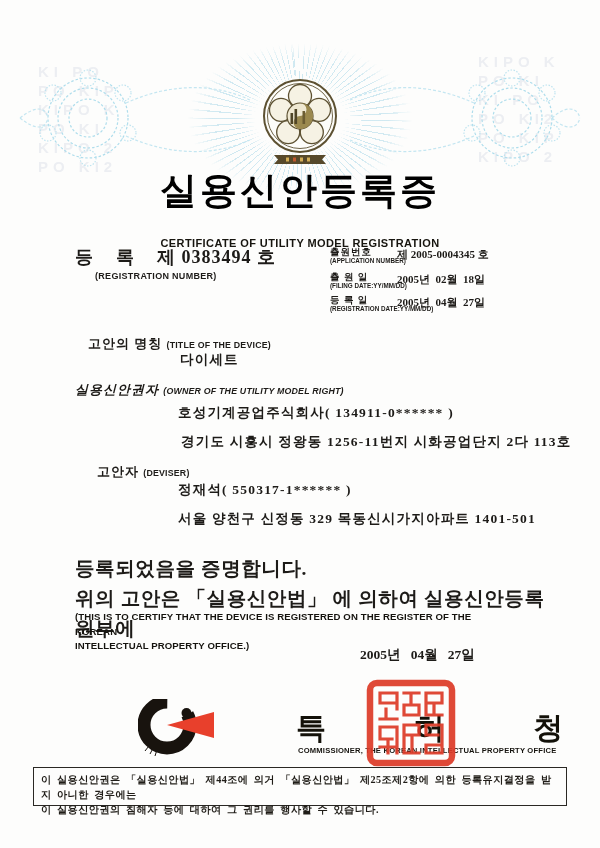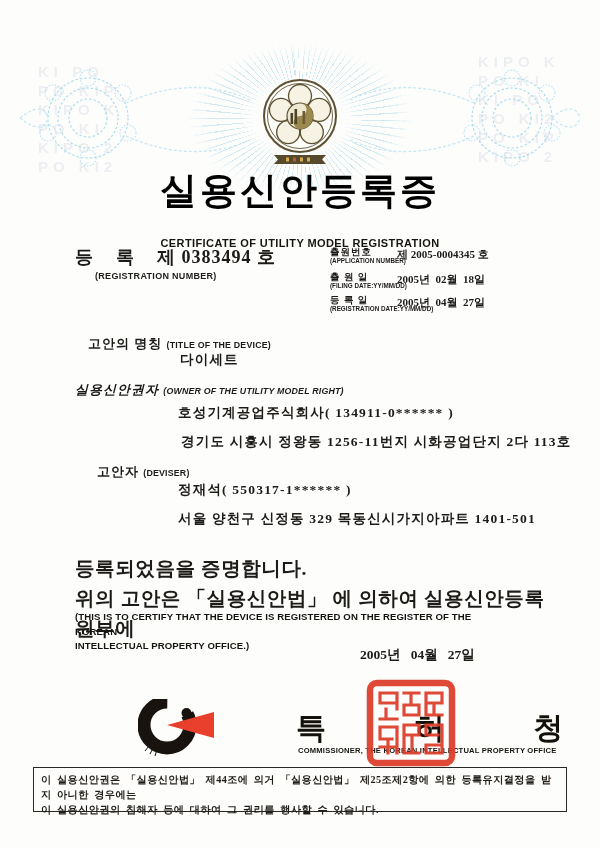--- a/index.html
+++ b/index.html
@@ -64,7 +64,7 @@
              font-family:"Liberation Sans","DejaVu Sans",sans-serif; color:#15130e; }
 
   
-  .notice { left:33px; top:767px; width:534px; height:45px; border:1.6px solid #2a2824;
+  .notice { left:33px; top:767px; width:534px; height:39px; border:1.6px solid #2a2824;
             padding:4px 7px 0 7px; font-size:10.2px; font-weight:600;
             line-height:15px; letter-spacing:0.4px; word-spacing:2.5px; color:#201d18; }
 </style>

